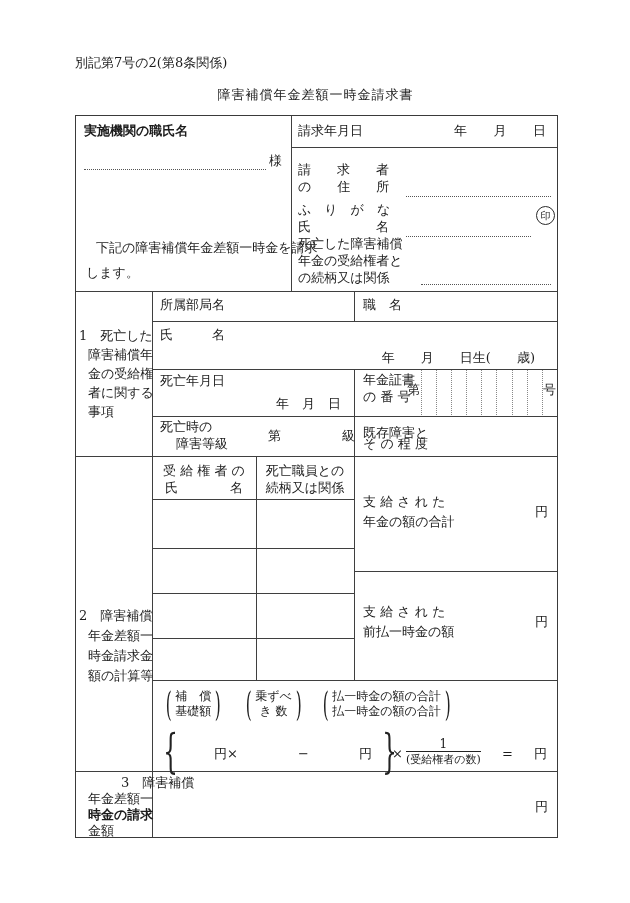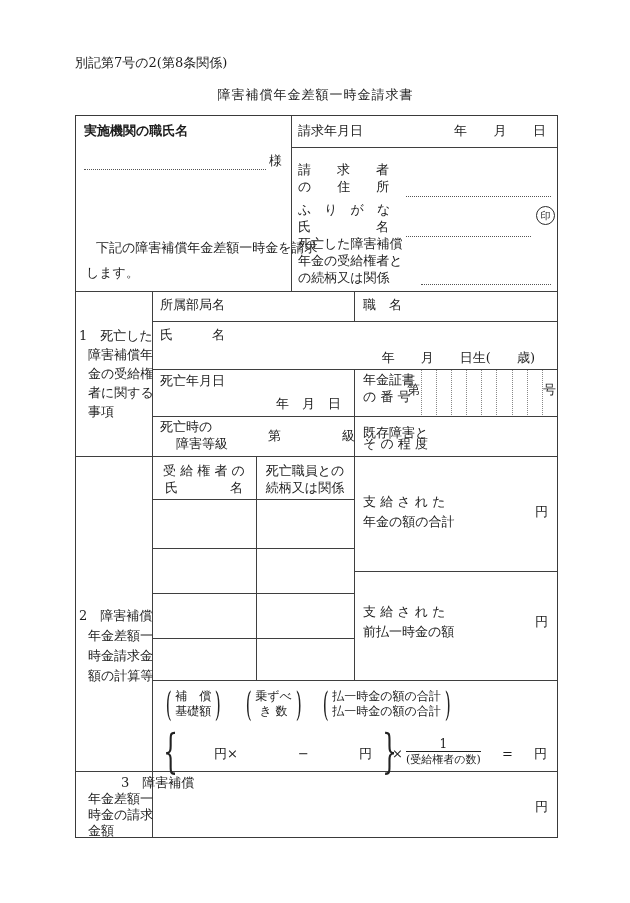--- a/index.html
+++ b/index.html
@@ -196,7 +196,7 @@
     <div class="abs lblblock" style="left:3px;top:659px;width:72px;">
       <div style="line-height:16px;margin-left:42px;">3　障害補償</div>
       <div style="line-height:16px;">年金差額一</div>
-      <div style="line-height:16px;">時金の請求</div>
+      <div style="line-height:16px;font-weight:bold;">時金の請求</div>
       <div style="line-height:16px;">金額</div>
     </div>
     <div class="field" style="left:77px;top:656px;width:380px;height:63px;"></div>

